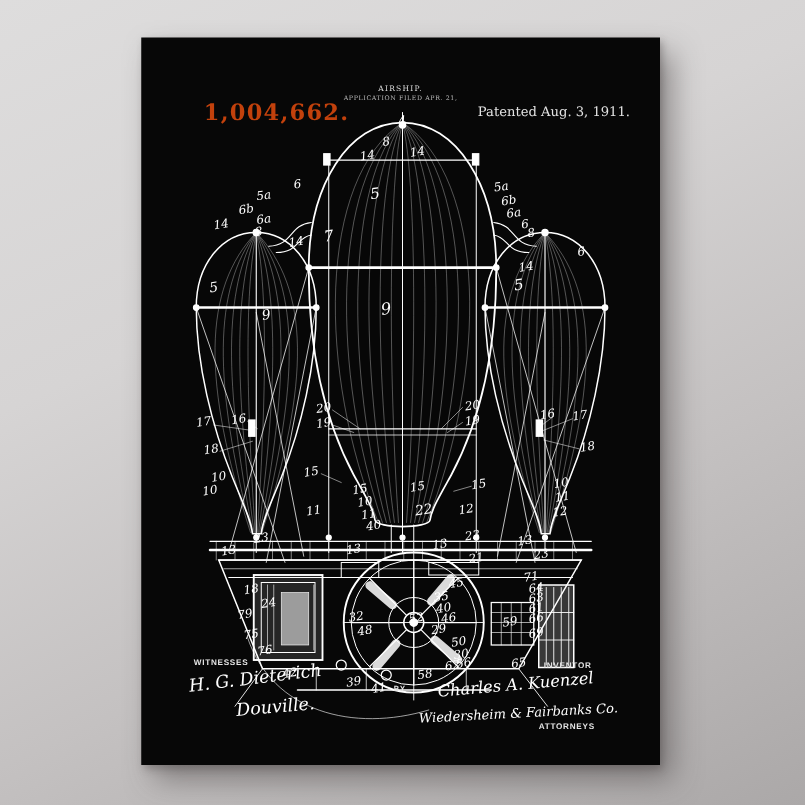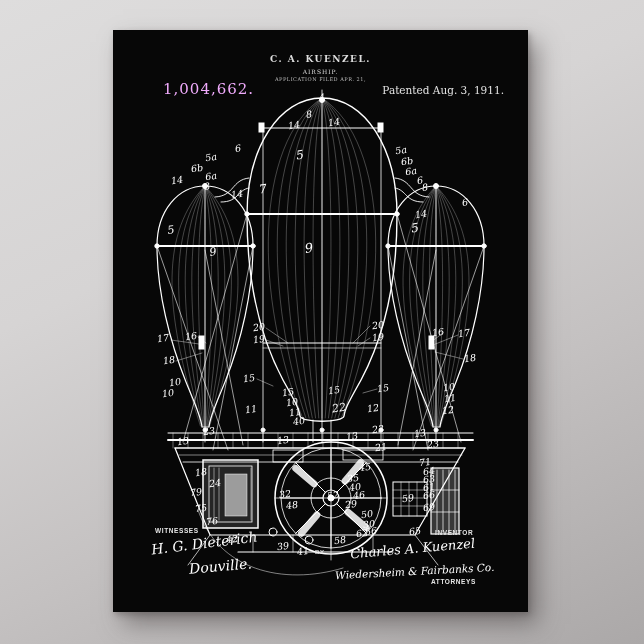--- a/index.html
+++ b/index.html
@@ -33,7 +33,6 @@
 <div class="scene">
   <div class="poster">
 
-    <div class="hdr hdr-name">C. A. KUENZEL.</div>
     <div class="hdr hdr-title">AIRSHIP.</div>
     <div class="hdr hdr-app">APPLICATION FILED APR. 21,</div>
     <div class="pat-num">1,004,662.</div>

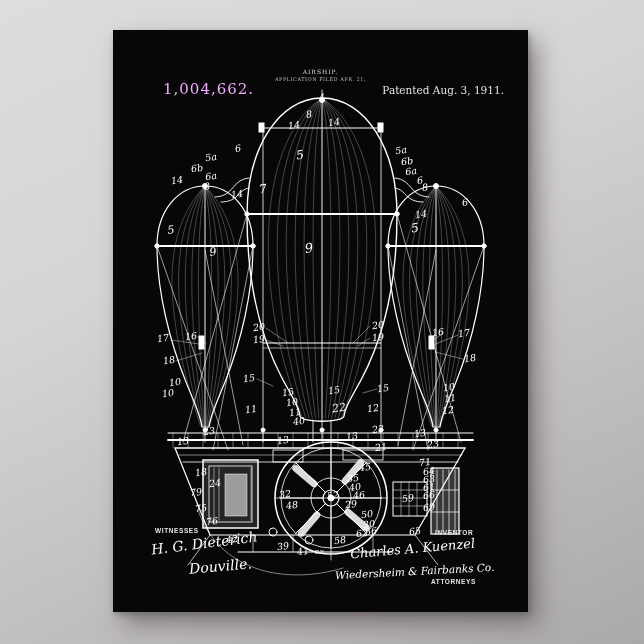--- a/index.html
+++ b/index.html
@@ -13,7 +13,7 @@
   .hdr-name{top:24px;font-size:9px;font-weight:bold;letter-spacing:1.5px;}
   .hdr-title{top:38px;font-size:6px;letter-spacing:1px;}
   .hdr-app{top:46px;font-size:5px;letter-spacing:.5px;color:#bbb;}
-  .pat-num{position:absolute;left:50px;top:50px;font-size:15px;font-weight:normal;letter-spacing:1px;color:#f0abfc;z-index:3;}
+  .pat-num{position:absolute;left:50px;top:50px;font-size:18px;font-weight:bold;letter-spacing:1px;color:#c2410c;z-index:3;}
   .pat-date{position:absolute;right:24px;top:54px;font-size:10.5px;color:#e2e2e2;z-index:3;}
   svg.draw{position:absolute;left:0;top:0;z-index:1;}
   .callout{position:absolute;transform:translate(-50%,-50%) rotate(-8deg);

